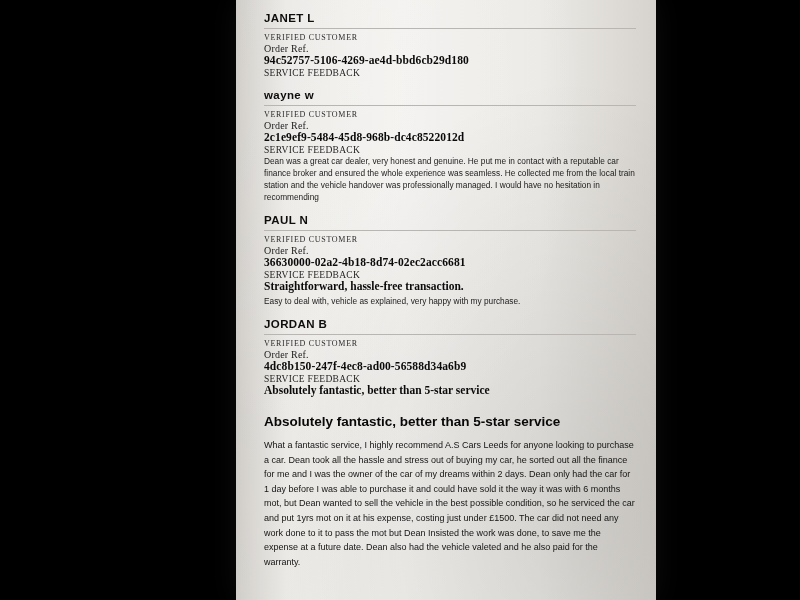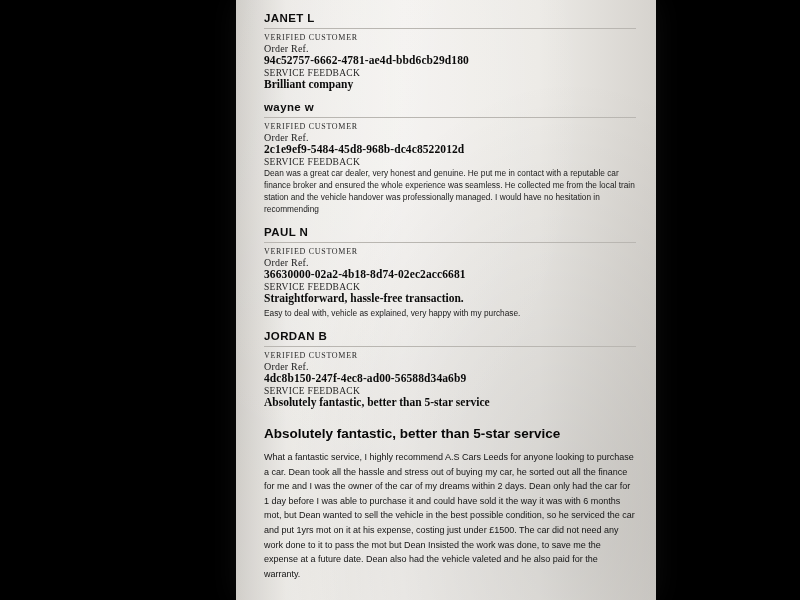--- a/index.html
+++ b/index.html
@@ -135,7 +135,7 @@
         <hr class="rule">
         <div class="verified">VERIFIED CUSTOMER</div>
         <div class="field-label">Order Ref.</div>
-        <div class="order-ref">94c52757-6662-4781-ae4d-bbd6cb29d180</div>
+        <div class="order-ref">94c52757-5106-4269-ae4d-bbd6cb29d180</div>
         <div class="fb-label">SERVICE FEEDBACK</div>
         <div class="fb-title">Brilliant company</div>
       </div>

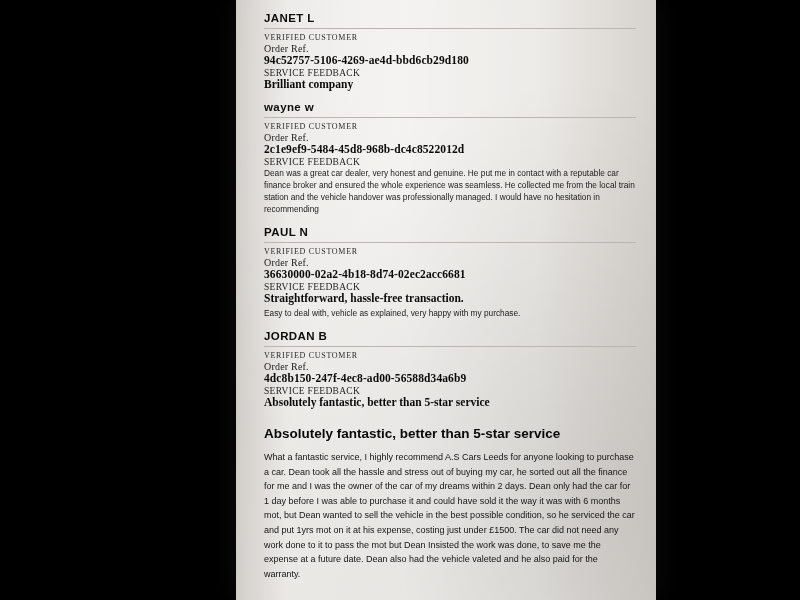--- a/index.html
+++ b/index.html
@@ -137,7 +137,6 @@
         <div class="field-label">Order Ref.</div>
         <div class="order-ref">94c52757-5106-4269-ae4d-bbd6cb29d180</div>
         <div class="fb-label">SERVICE FEEDBACK</div>
-        <div class="fb-title">Brilliant company</div>
       </div>
 
       <div class="review">

